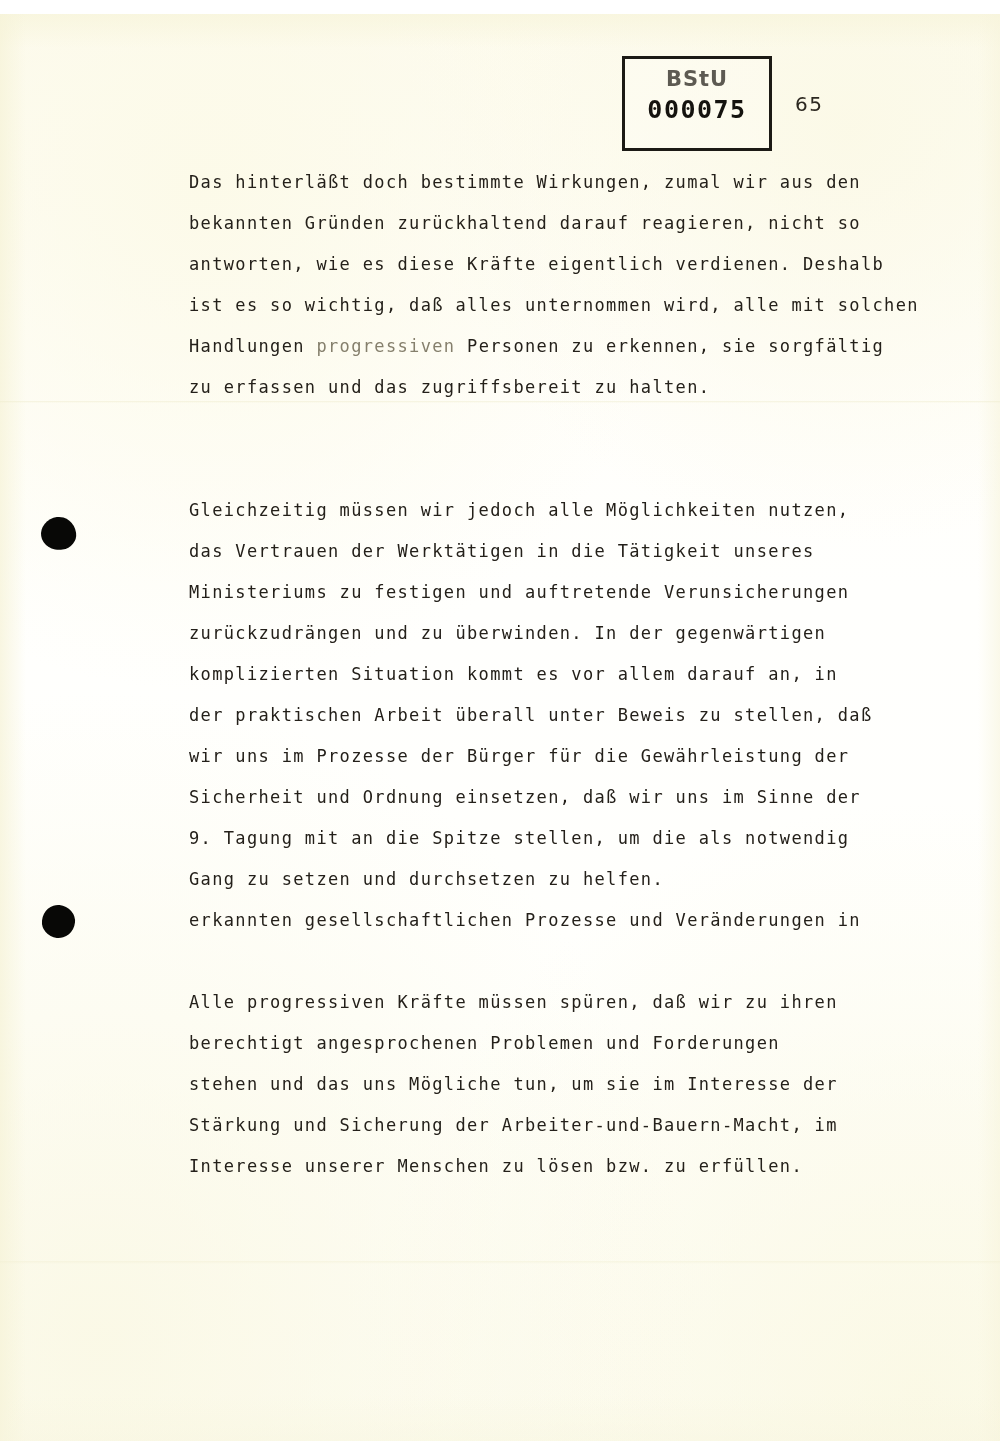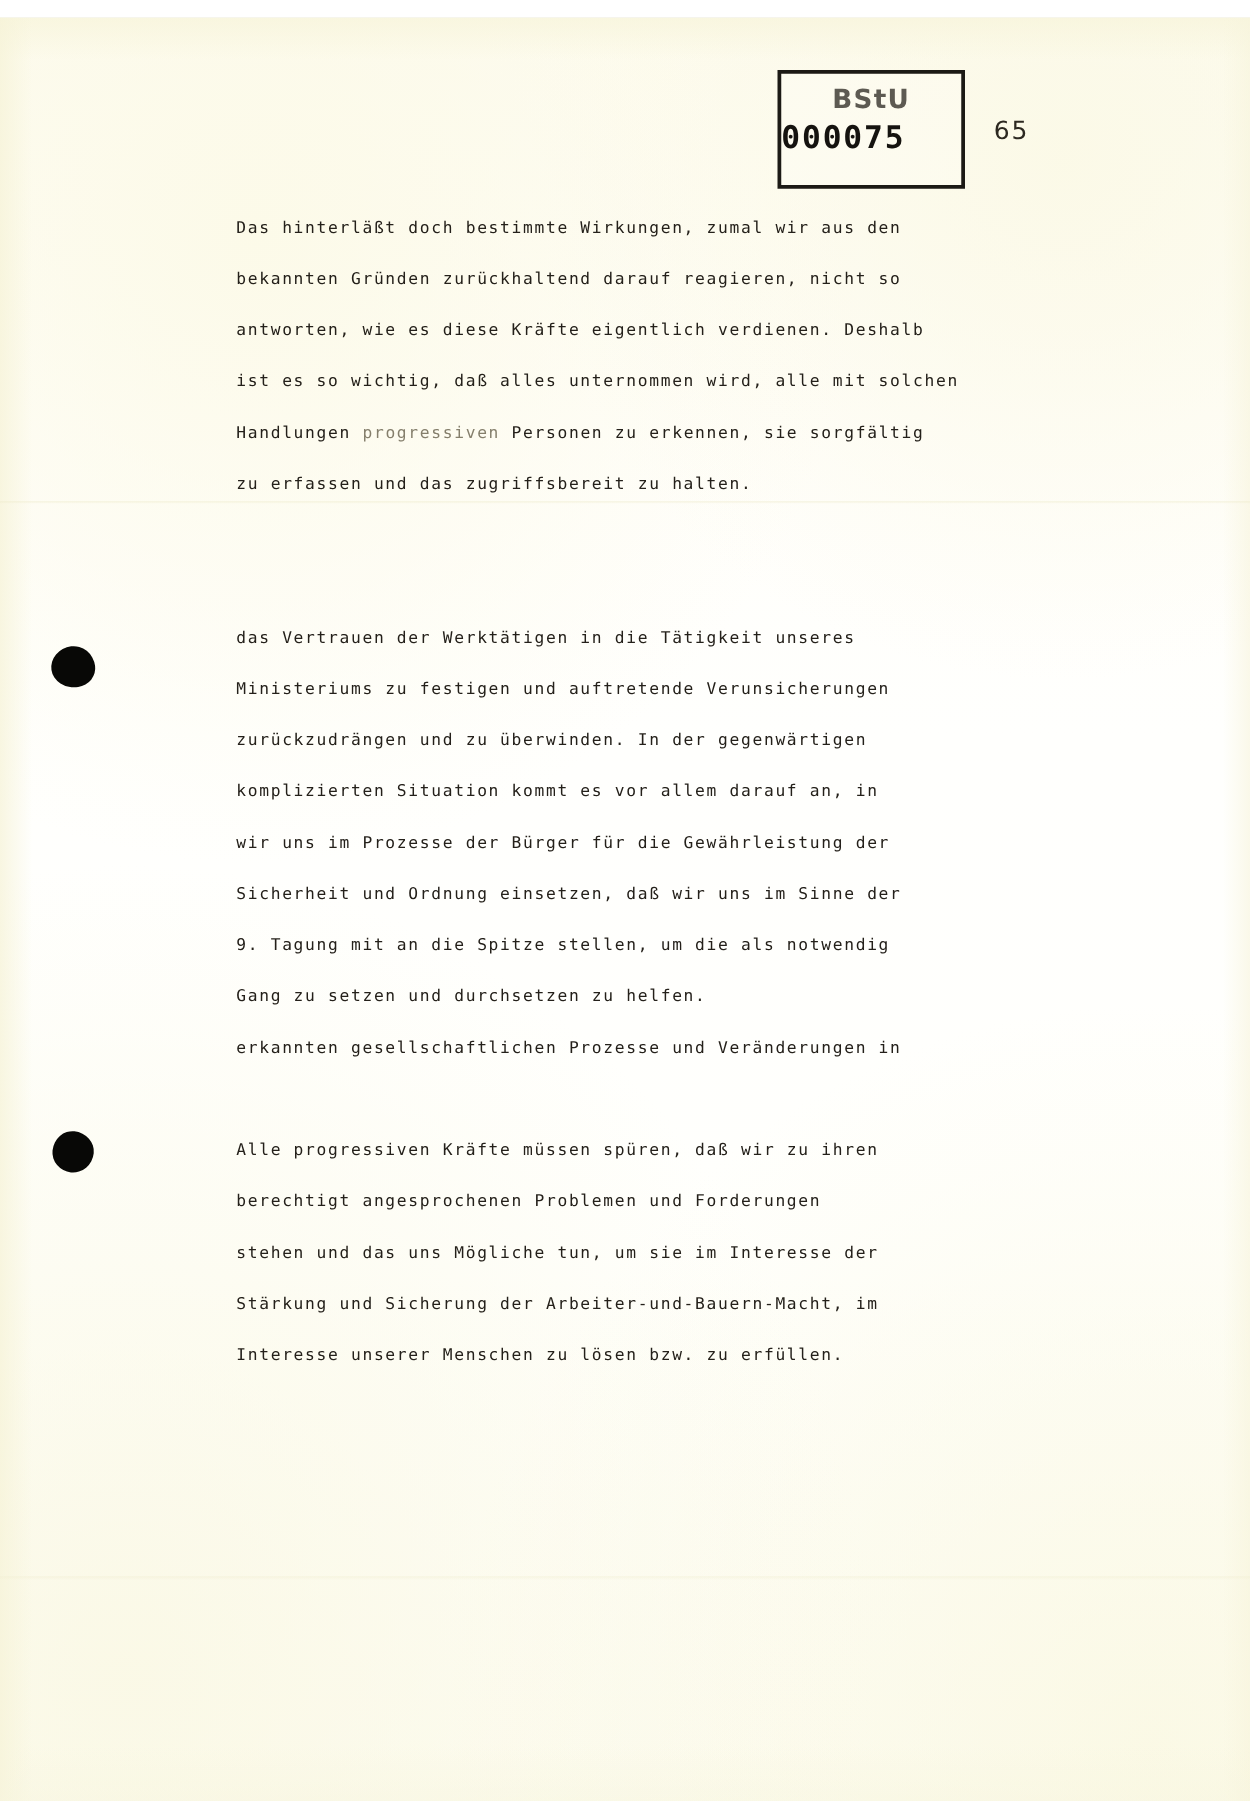--- a/index.html
+++ b/index.html
@@ -95,7 +95,7 @@
     position: absolute;
     left: 0; right: 0;
     top: 36px;
-    text-align: left;
+    text-align: center;
     font-family: "DejaVu Sans Mono", "Liberation Mono", monospace;
     font-size: 25px;
     letter-spacing: 1.5px;

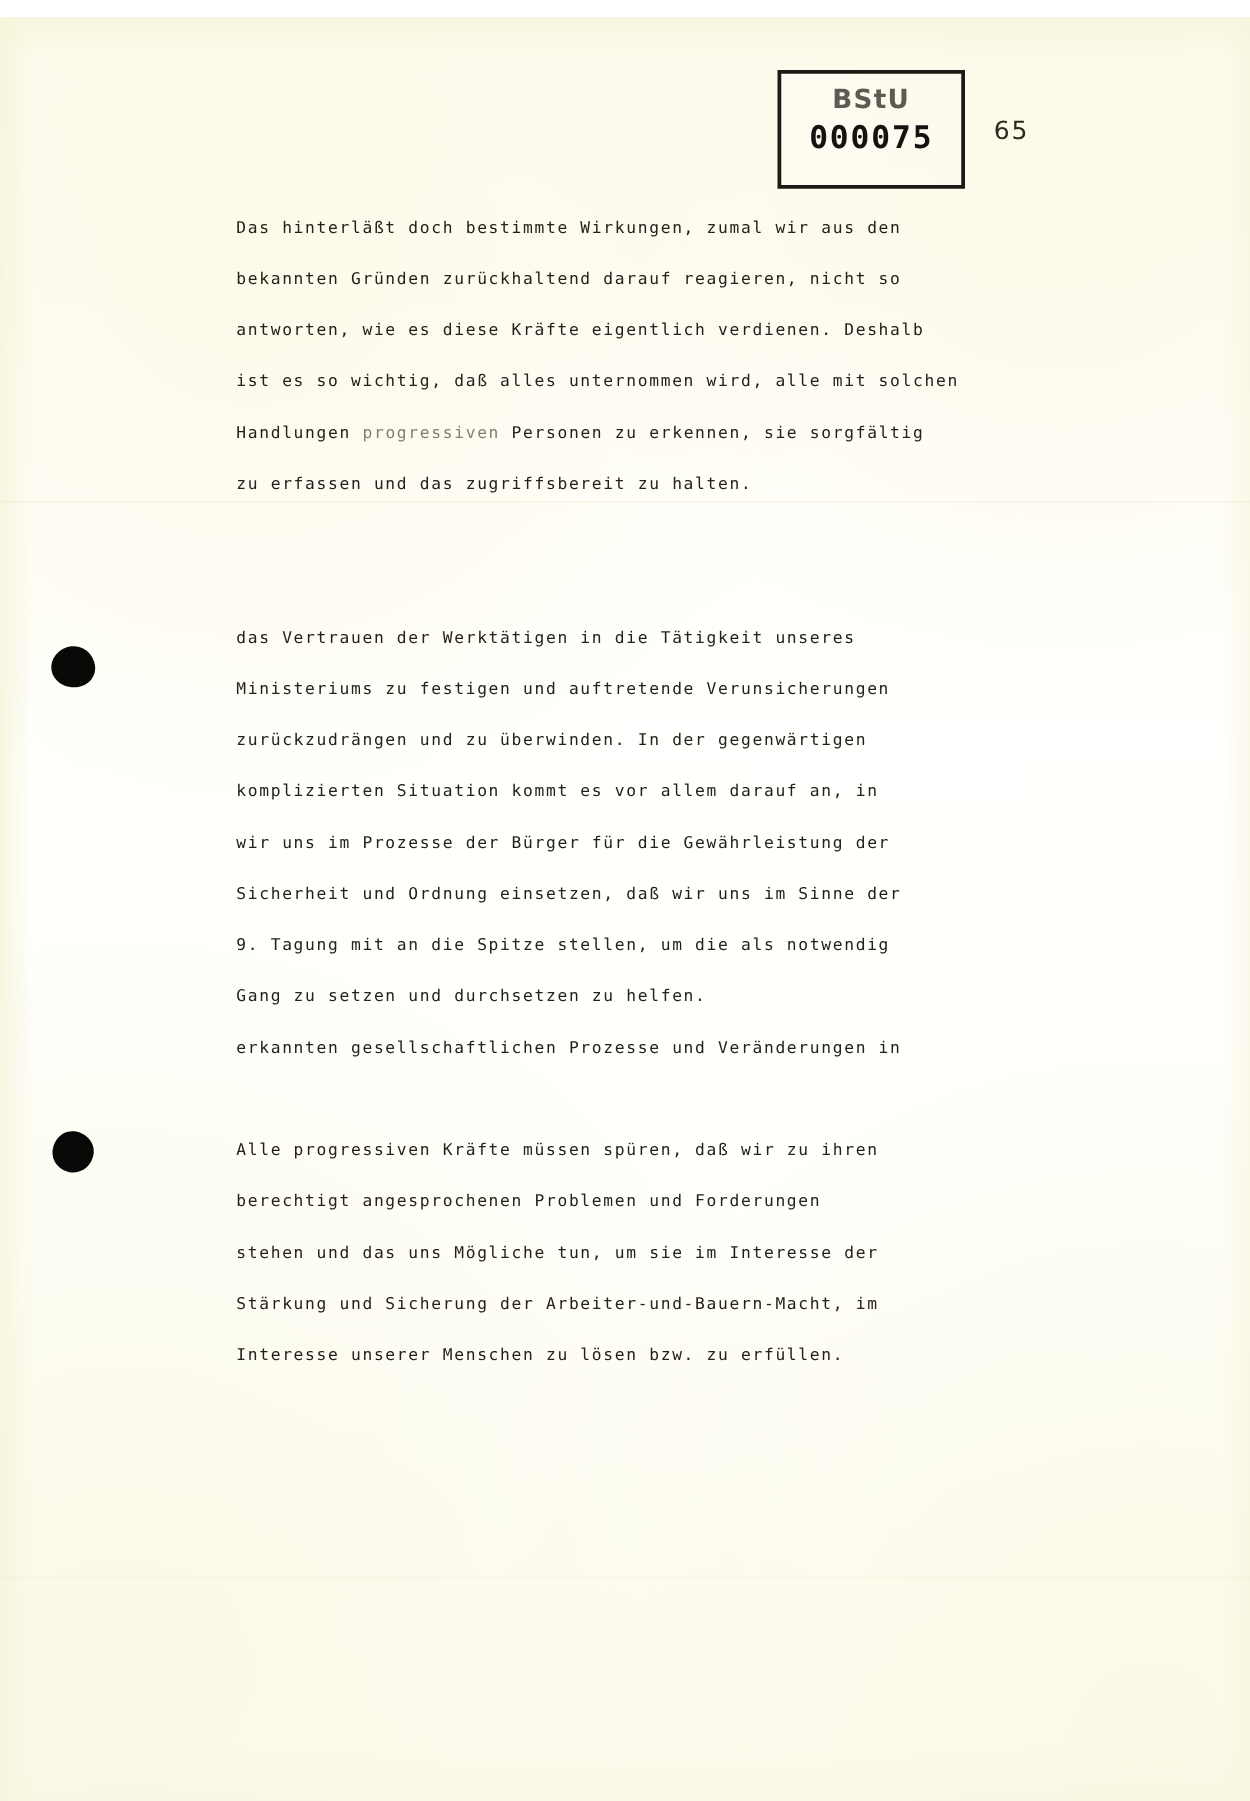--- a/index.html
+++ b/index.html
@@ -148,7 +148,7 @@
   }
   .line {
     font-family: "DejaVu Sans Mono", "Liberation Mono", monospace;
-    font-size: 13px;
+    font-size: 17px;
     line-height: 41px;
     letter-spacing: 1.35px;
     color: #24201a;

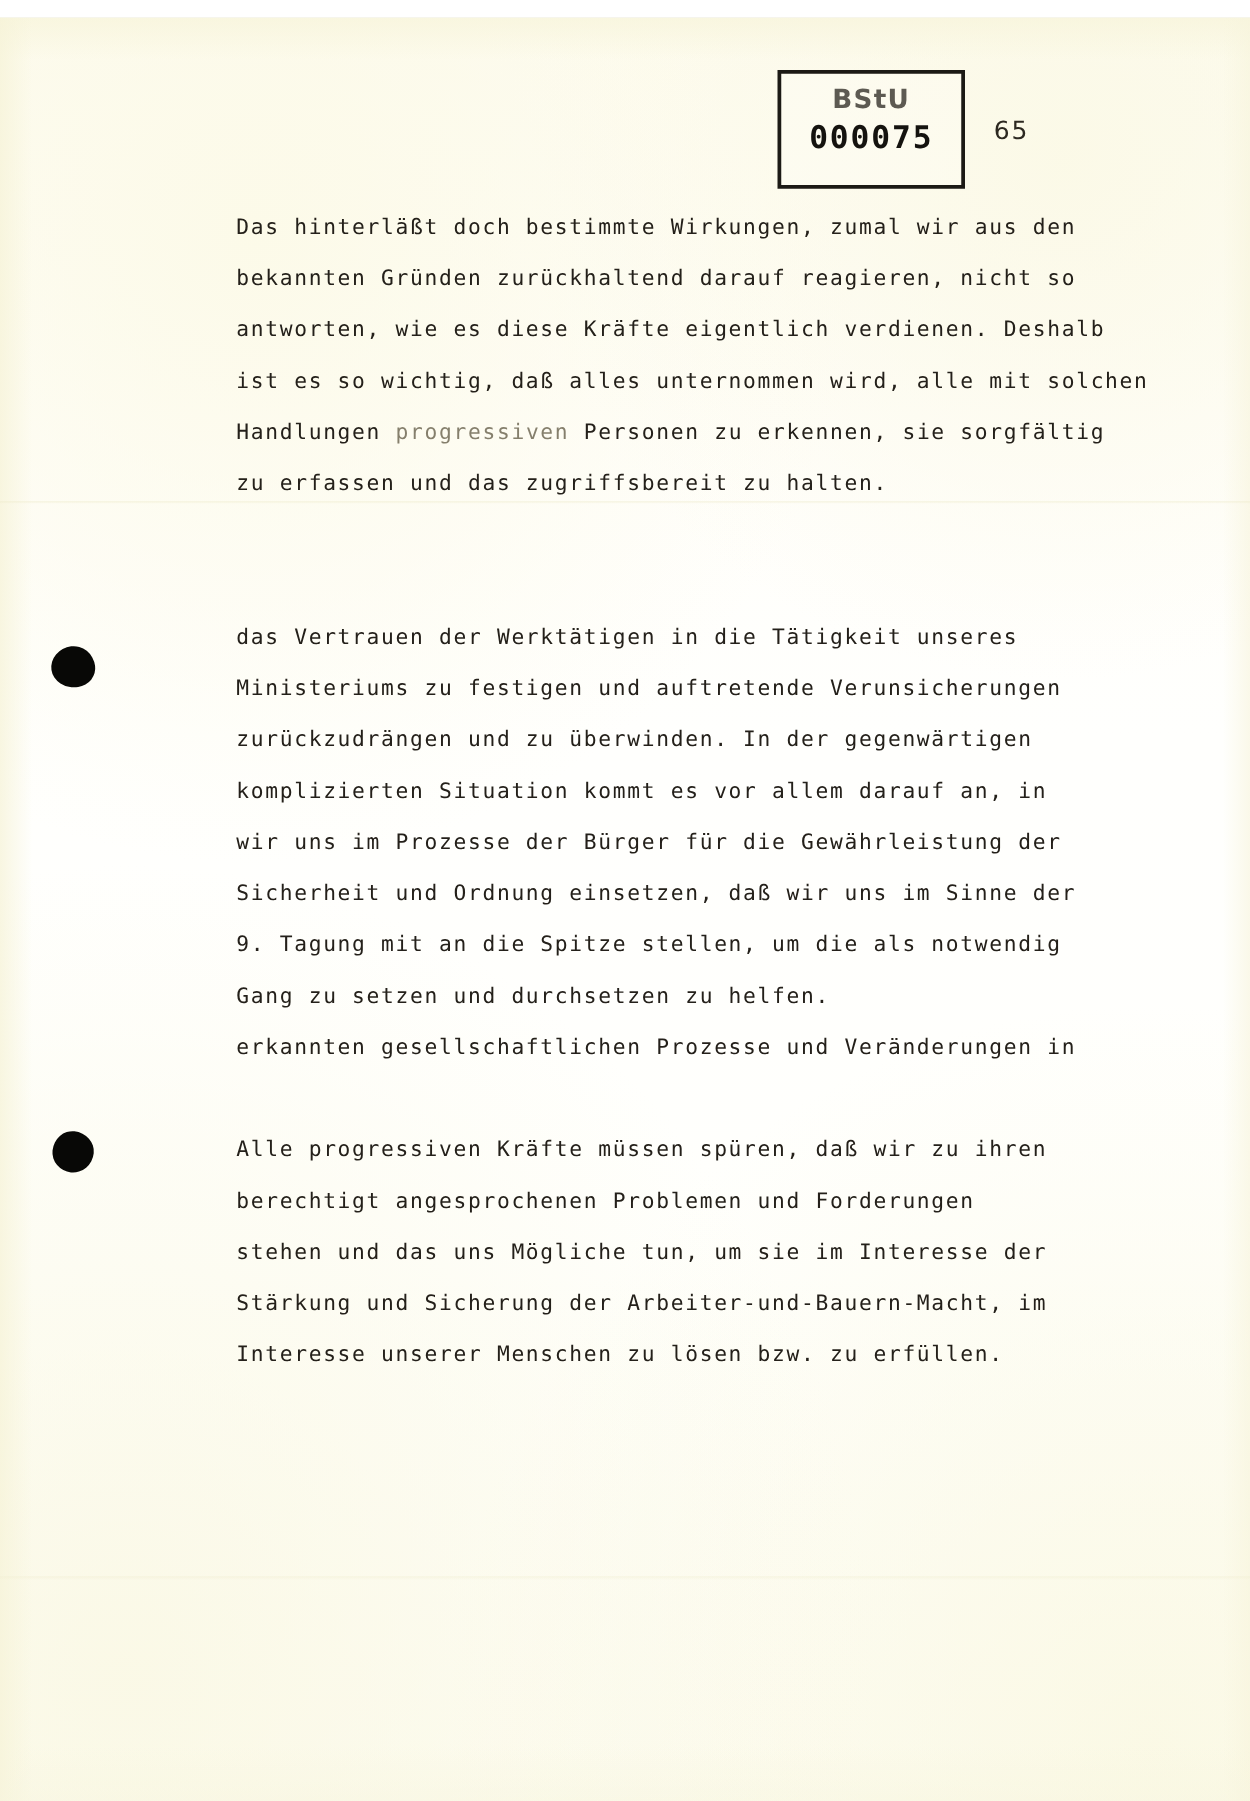--- a/index.html
+++ b/index.html
@@ -197,6 +197,7 @@
     <div class="gap-block"></div>
 
     <div class="para">
+      <div class="line">Gleichzeitig müssen wir jedoch alle Möglichkeiten nutzen,</div>
       <div class="line">das Vertrauen der Werktätigen in die Tätigkeit unseres</div>
       <div class="line">Ministeriums zu festigen und auftretende Verunsicherungen</div>
       <div class="line">zurückzudrängen und zu überwinden. In der gegenwärtigen</div>

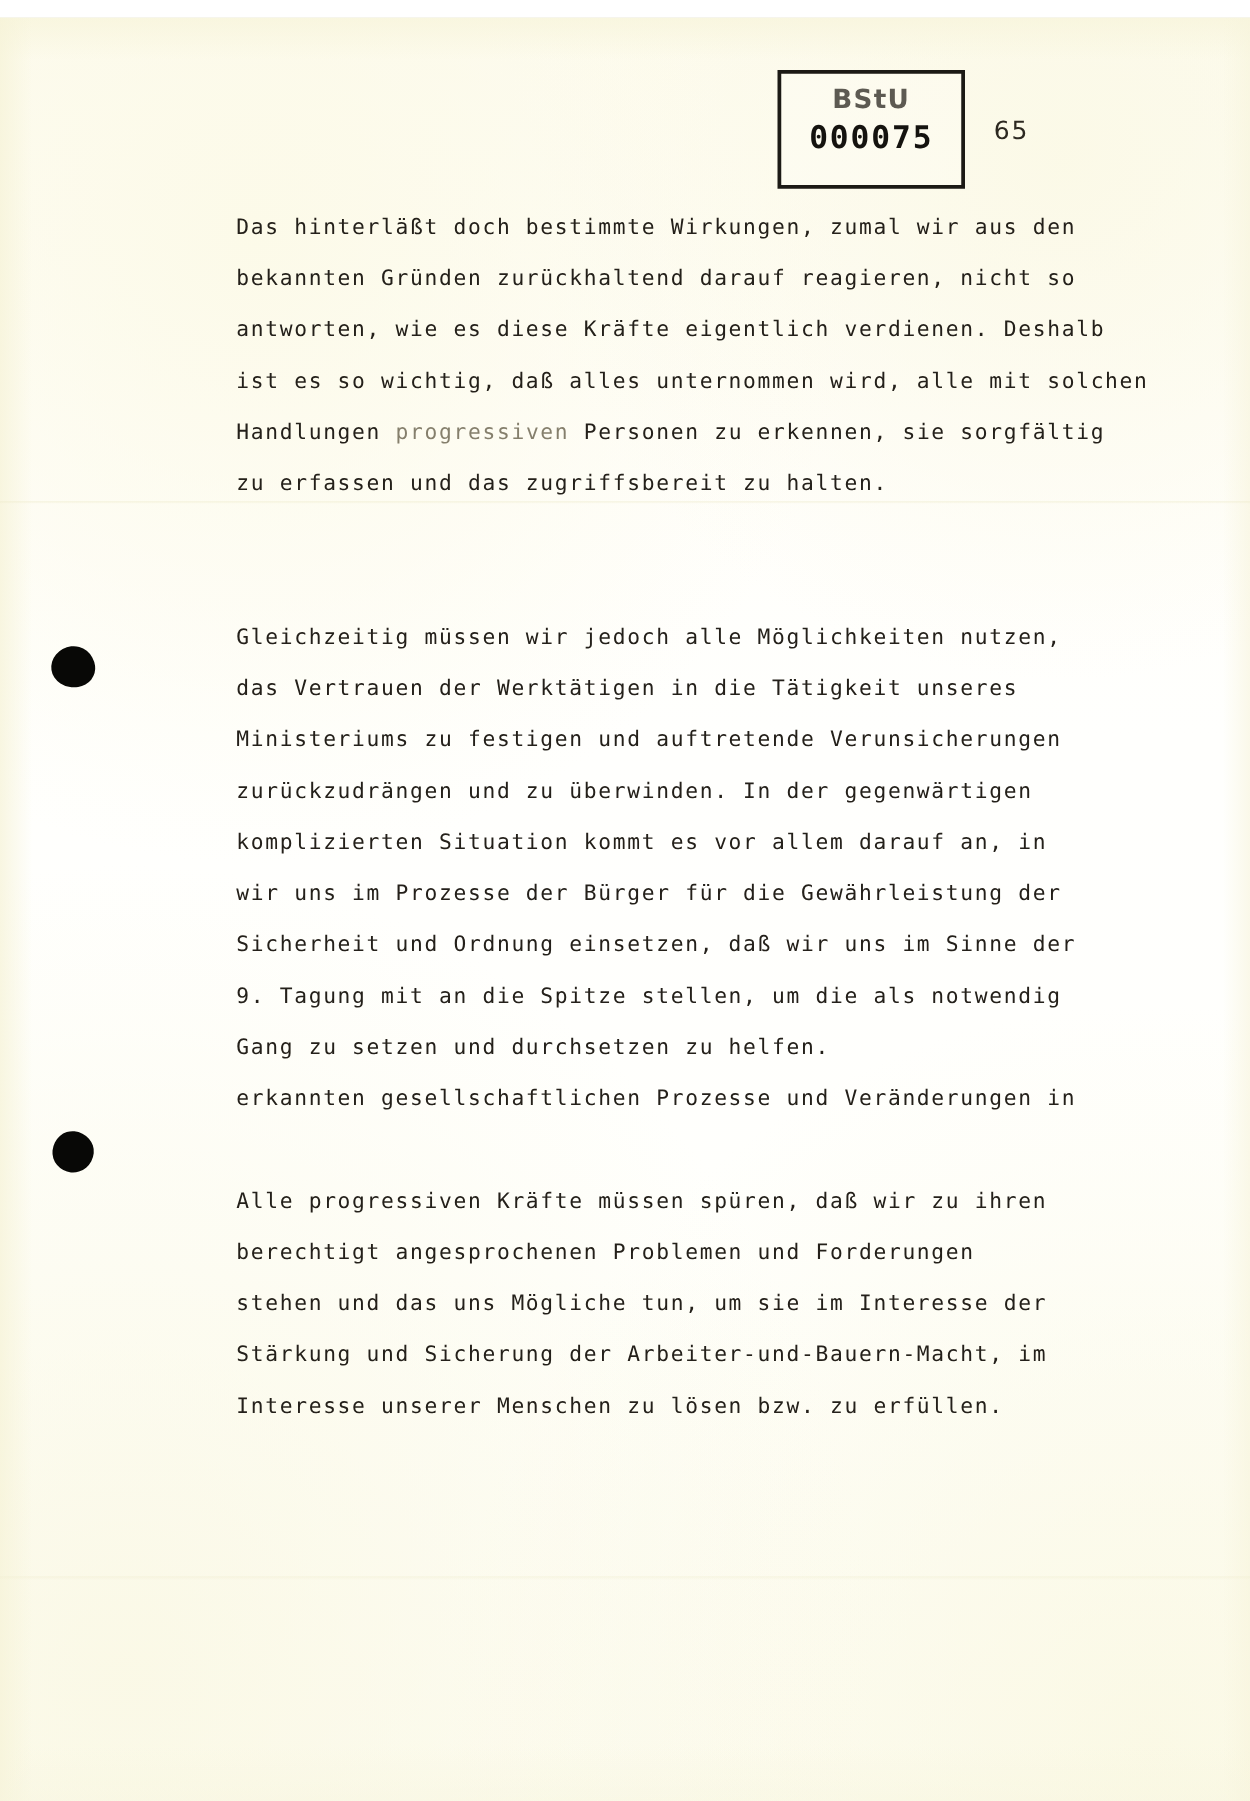--- a/index.html
+++ b/index.html
@@ -202,6 +202,7 @@
       <div class="line">Ministeriums zu festigen und auftretende Verunsicherungen</div>
       <div class="line">zurückzudrängen und zu überwinden. In der gegenwärtigen</div>
       <div class="line">komplizierten Situation kommt es vor allem darauf an, in</div>
+      <div class="line">der praktischen Arbeit überall unter Beweis zu stellen, daß</div>
       <div class="line">wir uns im Prozesse der Bürger für die Gewährleistung der</div>
       <div class="line">Sicherheit und Ordnung einsetzen, daß wir uns im Sinne der</div>
       <div class="line">9. Tagung mit an die Spitze stellen, um die als notwendig</div>

